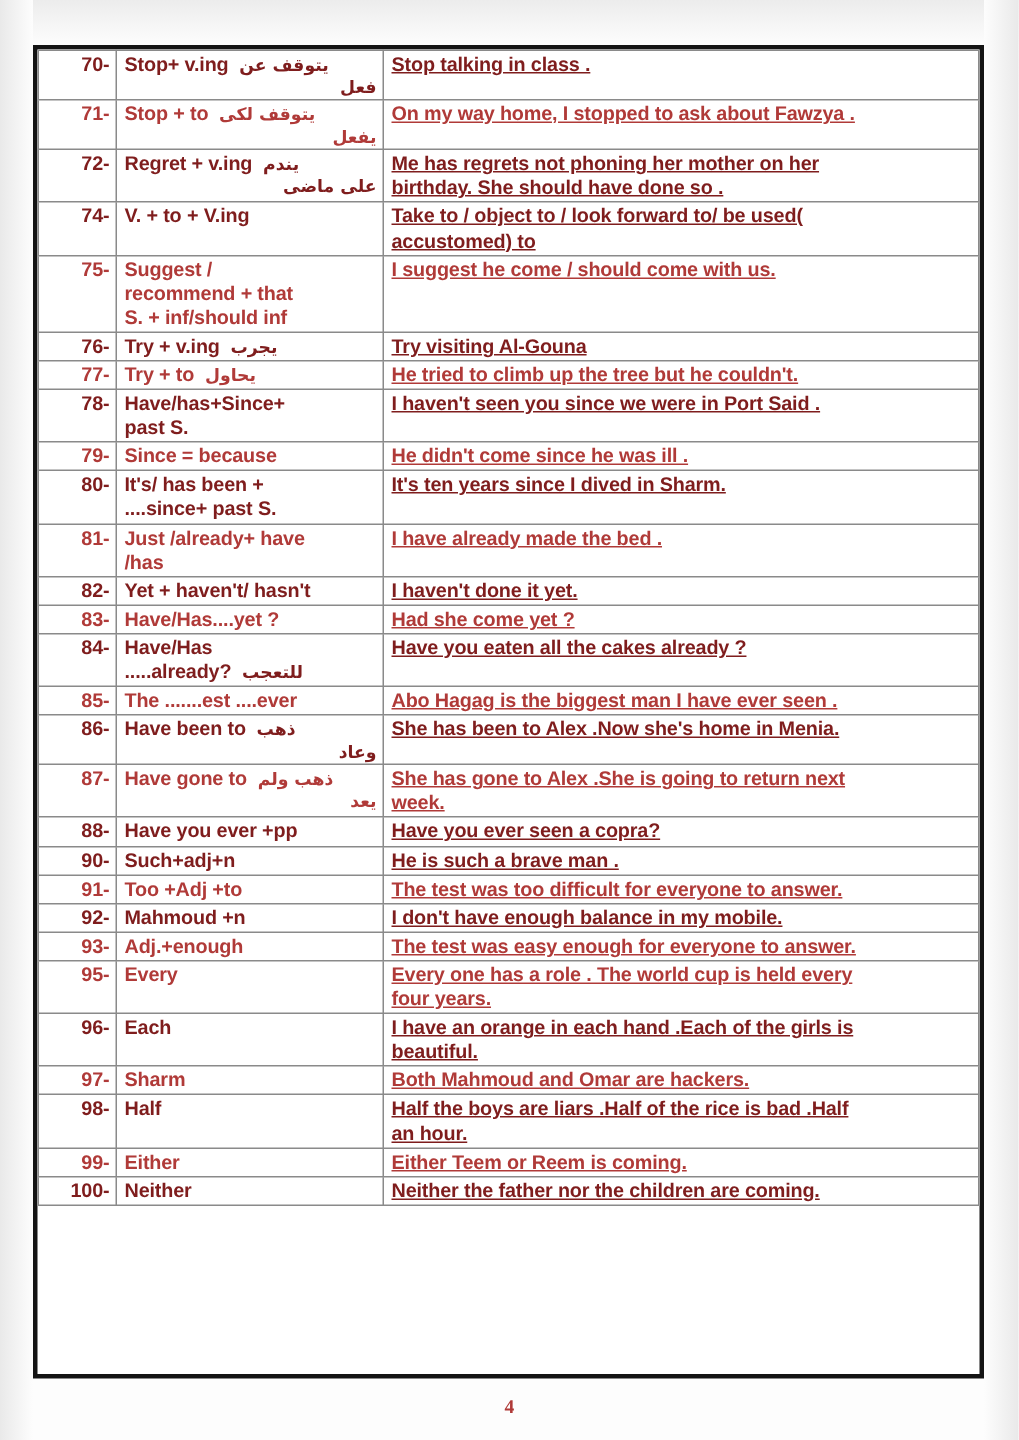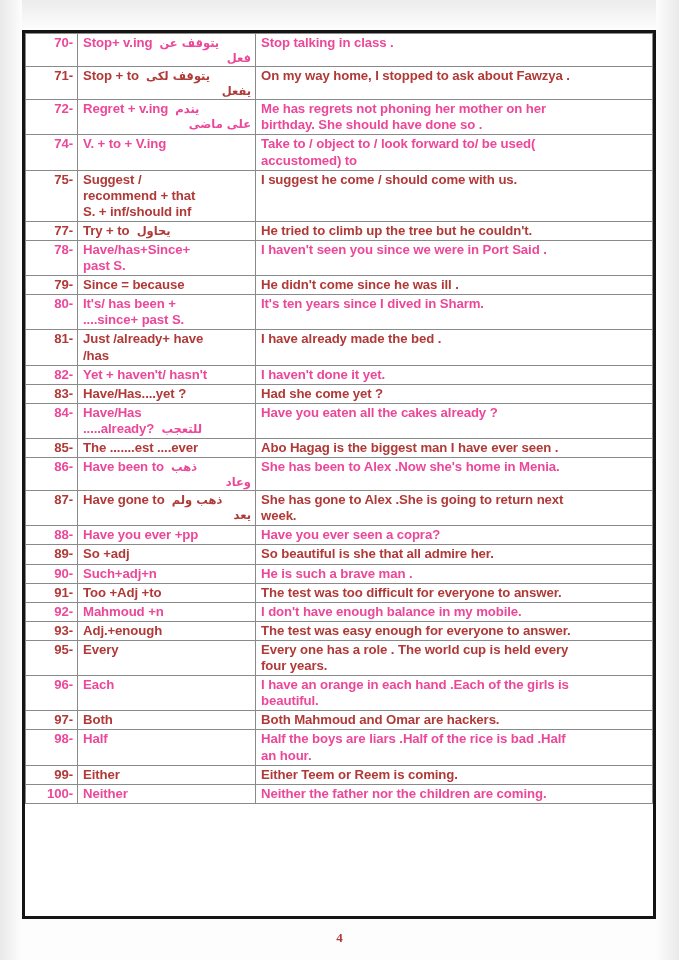--- a/index.html
+++ b/index.html
@@ -78,7 +78,7 @@
   }
 
   
-  tr.ink-black td { color: #ec4899; }
+  tr.ink-black td { color: #7f1d1d; }
   tr.ink-red   td { color: #b03a38; }
 
   .ar {

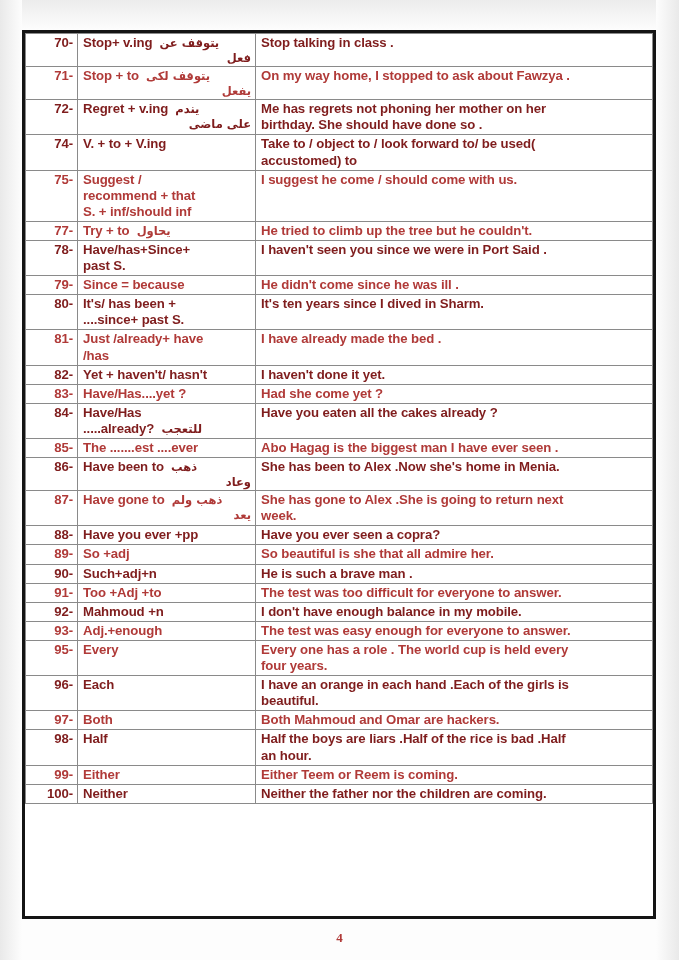--- a/index.html
+++ b/index.html
@@ -75,6 +75,7 @@
 
   td.c-example {
     width: auto;
+    text-decoration: underline;
   }
 
   

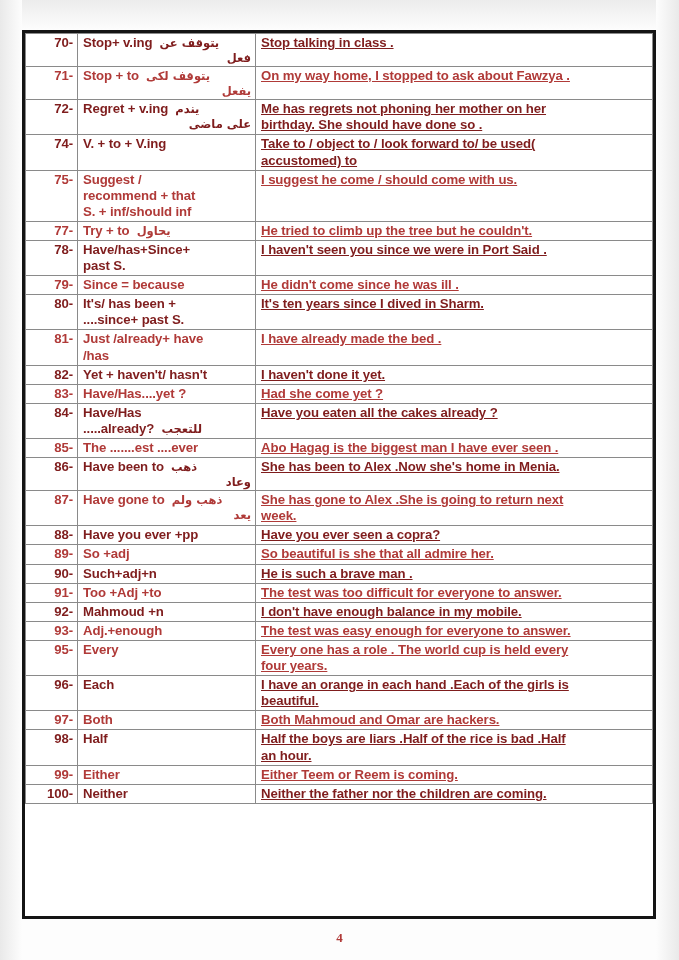--- a/index.html
+++ b/index.html
@@ -189,6 +189,15 @@
                 <span class="ex-line">I suggest he come / should come with us.</span>
               </td>
             </tr>
+            <tr class="ink-black">
+              <td class="c-num">76-</td>
+              <td class="c-rule">
+                <span class="rule-line"><span class="rule-inline">Try + v.ing</span>&nbsp;&nbsp;<span class="ar">يجرب</span></span>
+              </td>
+              <td class="c-example">
+                <span class="ex-line">Try visiting Al-Gouna</span>
+              </td>
+            </tr>
             <tr class="ink-red">
               <td class="c-num">77-</td>
               <td class="c-rule">

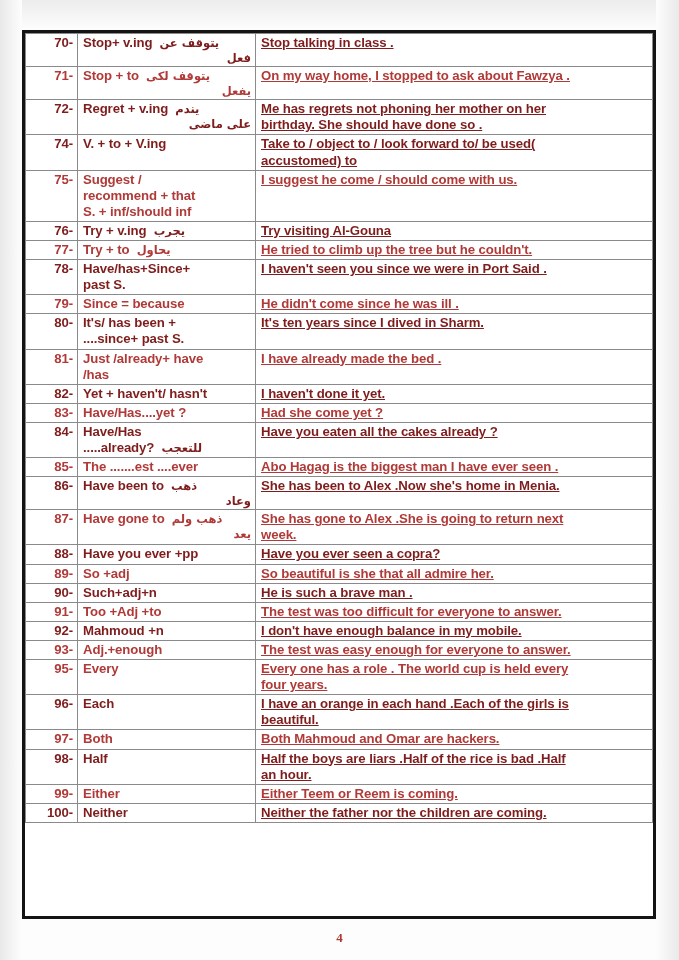--- a/index.html
+++ b/index.html
@@ -313,15 +313,6 @@
                 <span class="ex-line">Have you ever seen a copra?</span>
               </td>
             </tr>
-            <tr class="ink-red">
-              <td class="c-num">89-</td>
-              <td class="c-rule">
-                <span class="rule-line"><span class="rule-inline">So +adj</span></span>
-              </td>
-              <td class="c-example">
-                <span class="ex-line">So beautiful is she that all admire her.</span>
-              </td>
-            </tr>
             <tr class="ink-black">
               <td class="c-num">90-</td>
               <td class="c-rule">

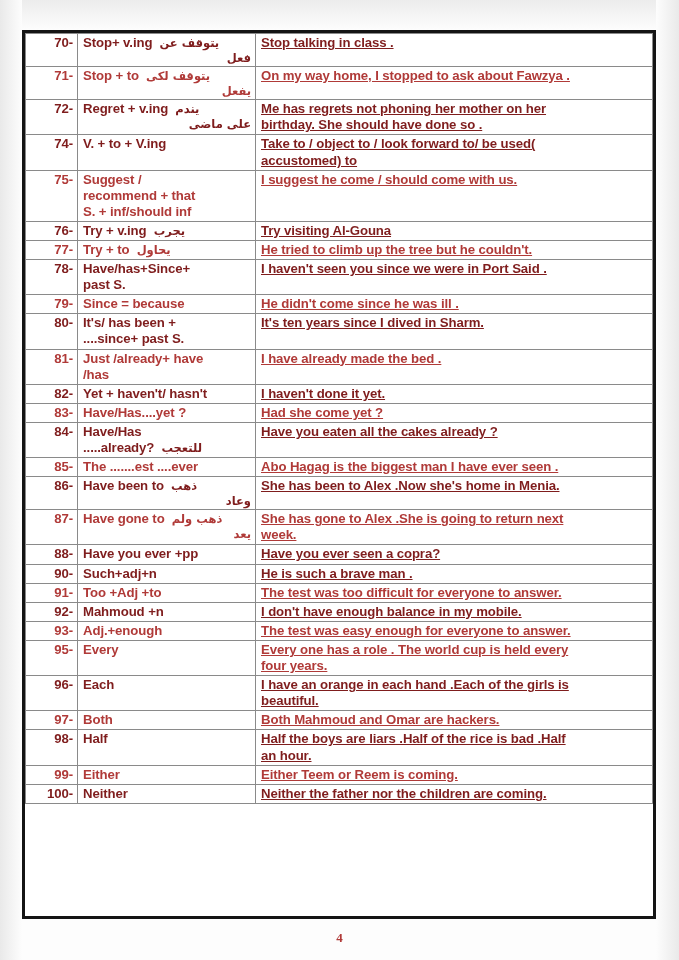--- a/index.html
+++ b/index.html
@@ -372,7 +372,7 @@
             <tr class="ink-red">
               <td class="c-num">97-</td>
               <td class="c-rule">
-                <span class="rule-line"><span class="rule-inline">Both</span></span>
+                <span class="rule-line"><span class="rule-inline">Sharm</span></span>
               </td>
               <td class="c-example">
                 <span class="ex-line">Both Mahmoud and Omar are hackers.</span>

